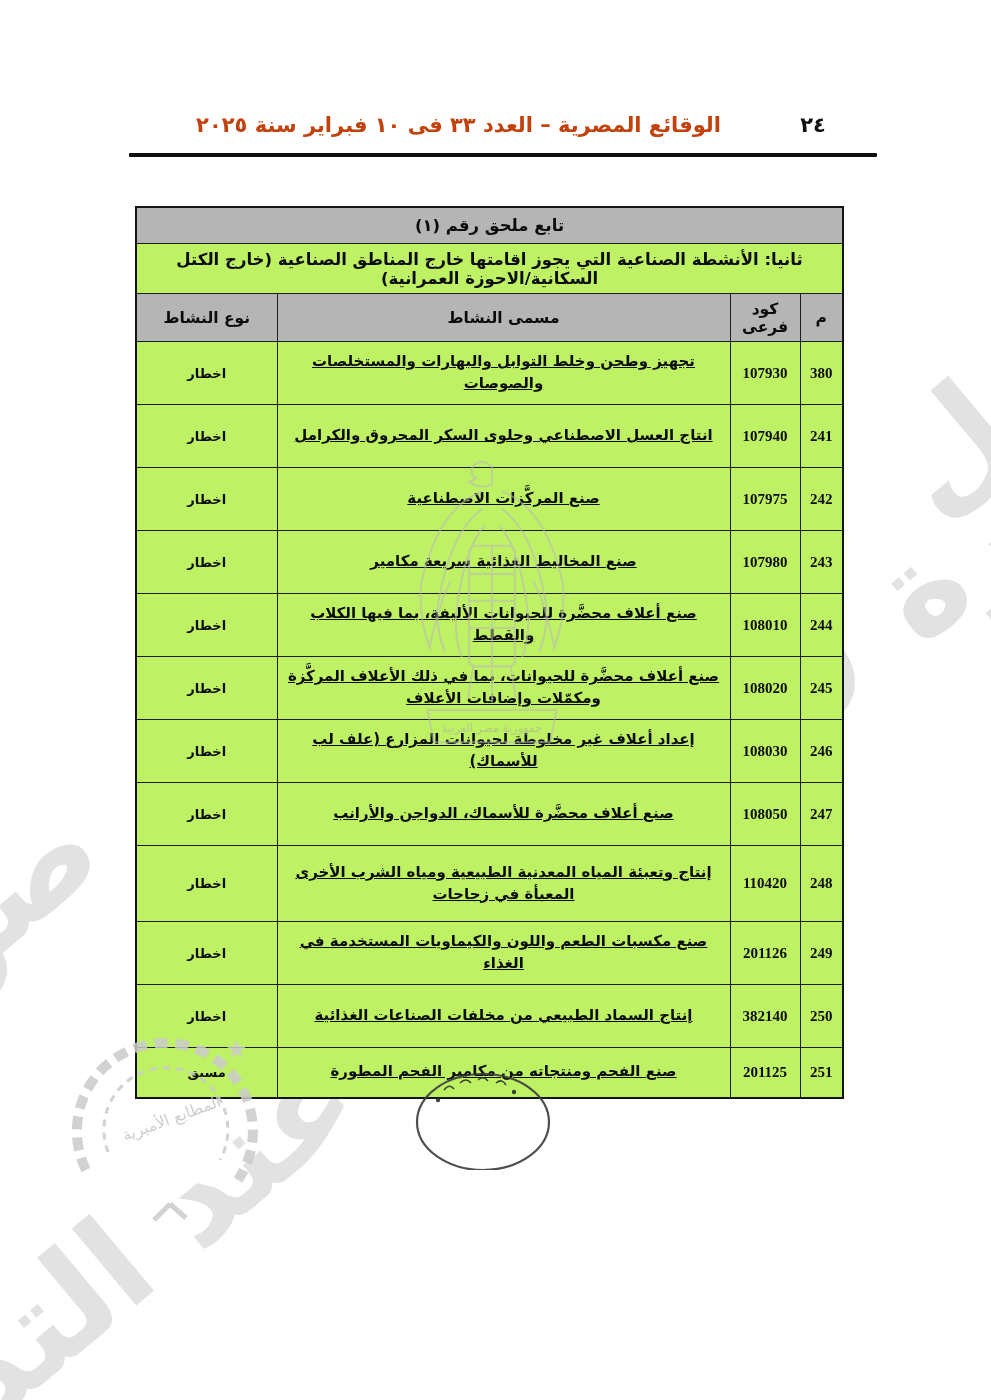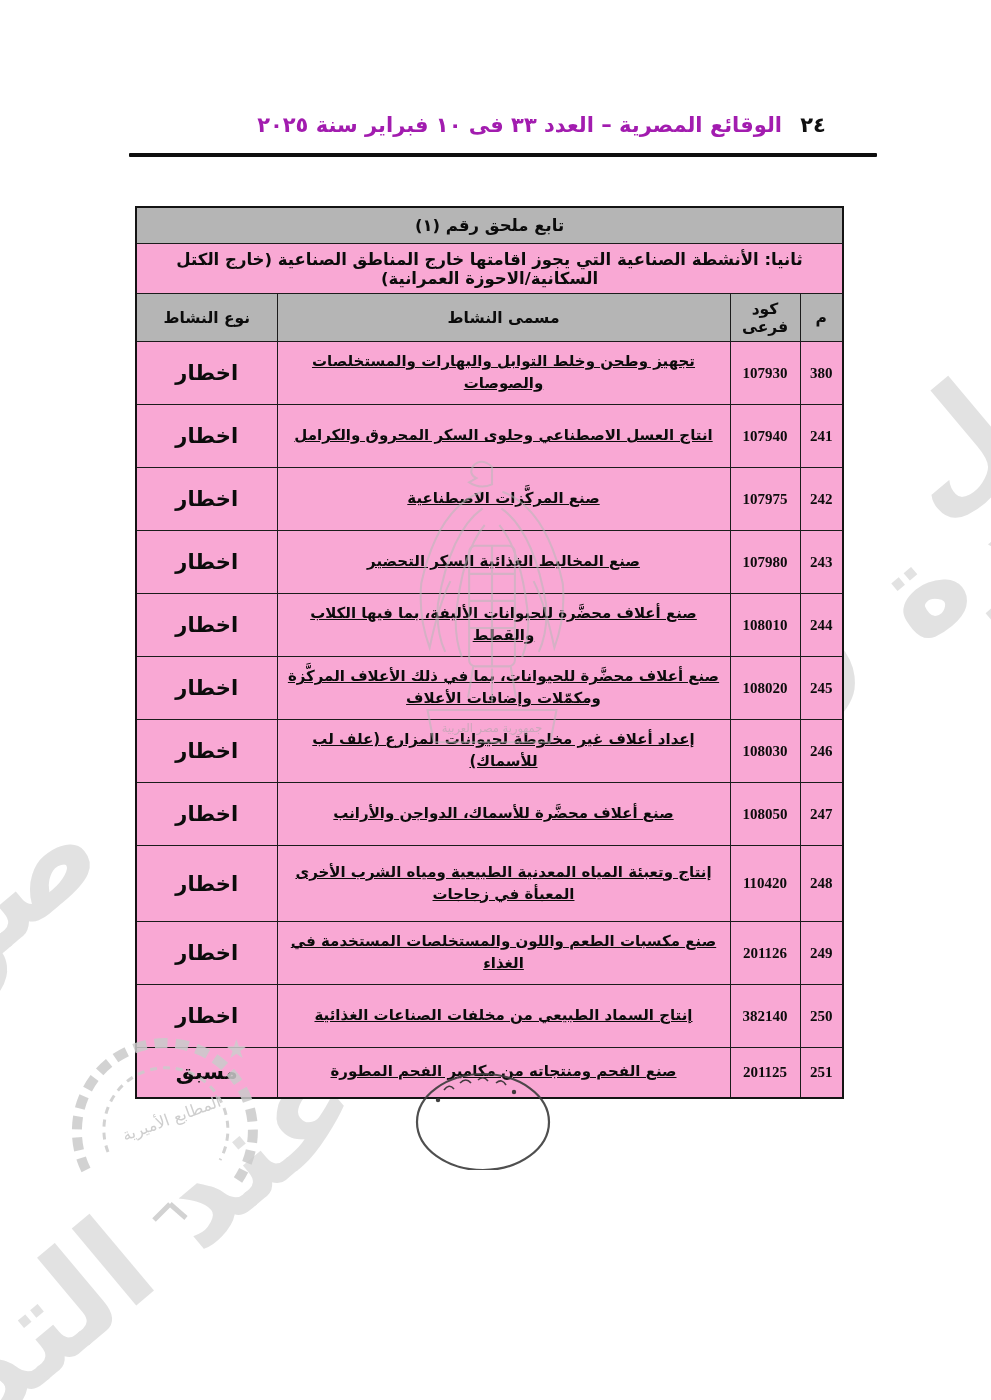--- a/index.html
+++ b/index.html
@@ -26,7 +26,7 @@
     width:62px;text-align:center;font-size:21px;font-weight:bold;color:#111;
   }
   .header-title{
-    flex:1;font-size:21px;font-weight:bold;color:#a21caf;
+    flex:1;text-align:center;font-size:21px;font-weight:bold;color:#c2410c;
     letter-spacing:.5px;
   }
   .header-rule{

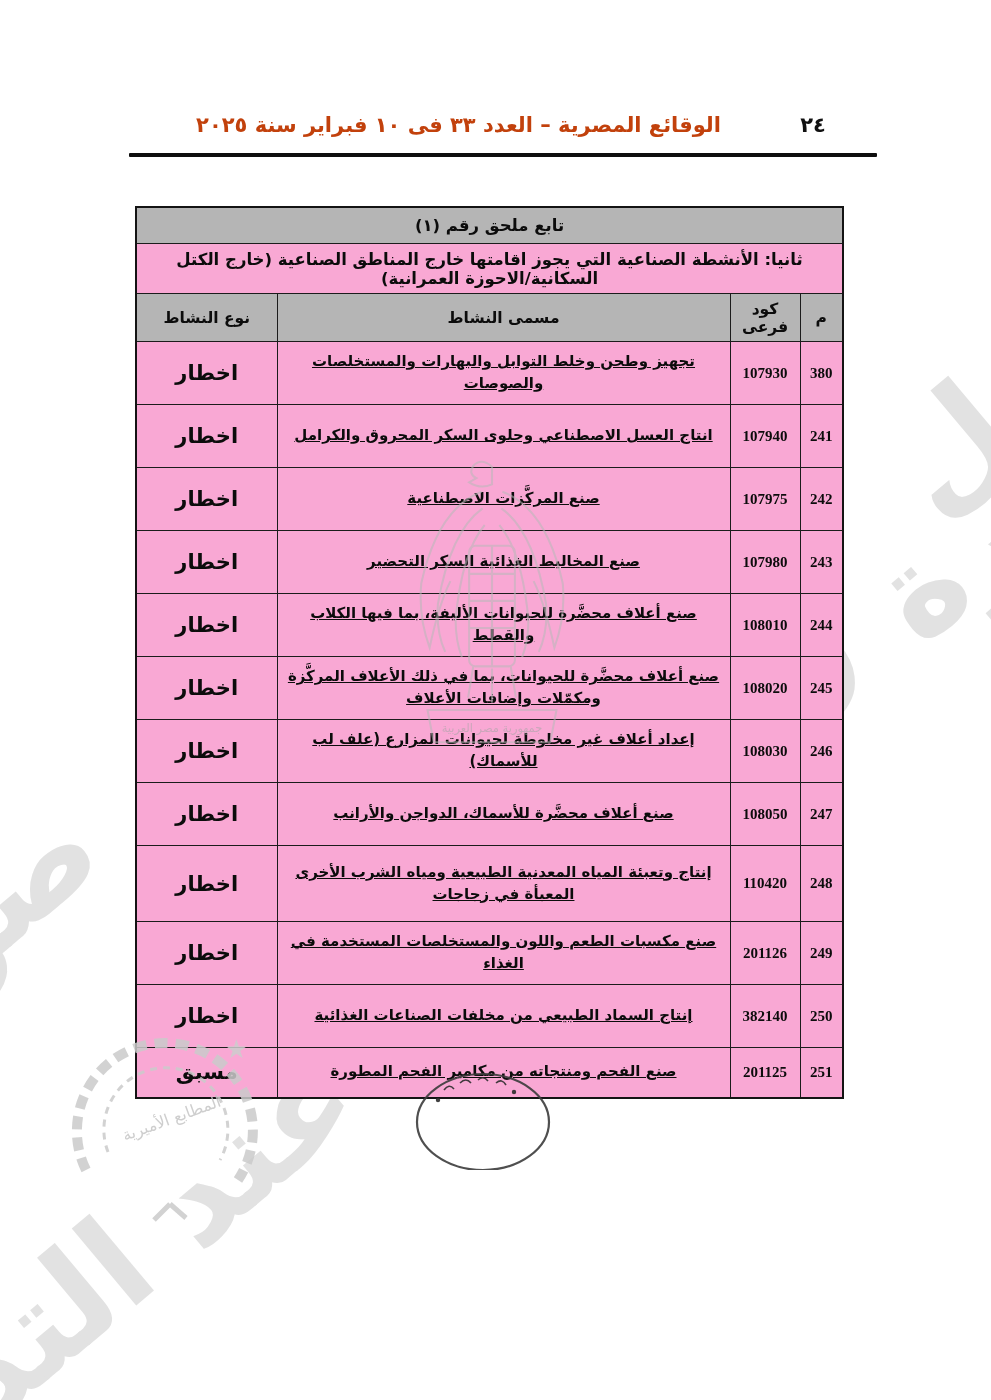--- a/index.html
+++ b/index.html
@@ -40,7 +40,7 @@
     font-family:"DejaVu Sans",sans-serif;
   }
   table.activities th,table.activities td{
-    border:1.7px solid #1c1c1c;background:#f9a8d4;color:#0c0c0c;
+    border:1.7px solid #1c1c1c;background:#bef264;color:#0c0c0c;
     text-align:center;vertical-align:middle;padding:2px 8px;
     font-weight:bold;overflow:hidden;
   }

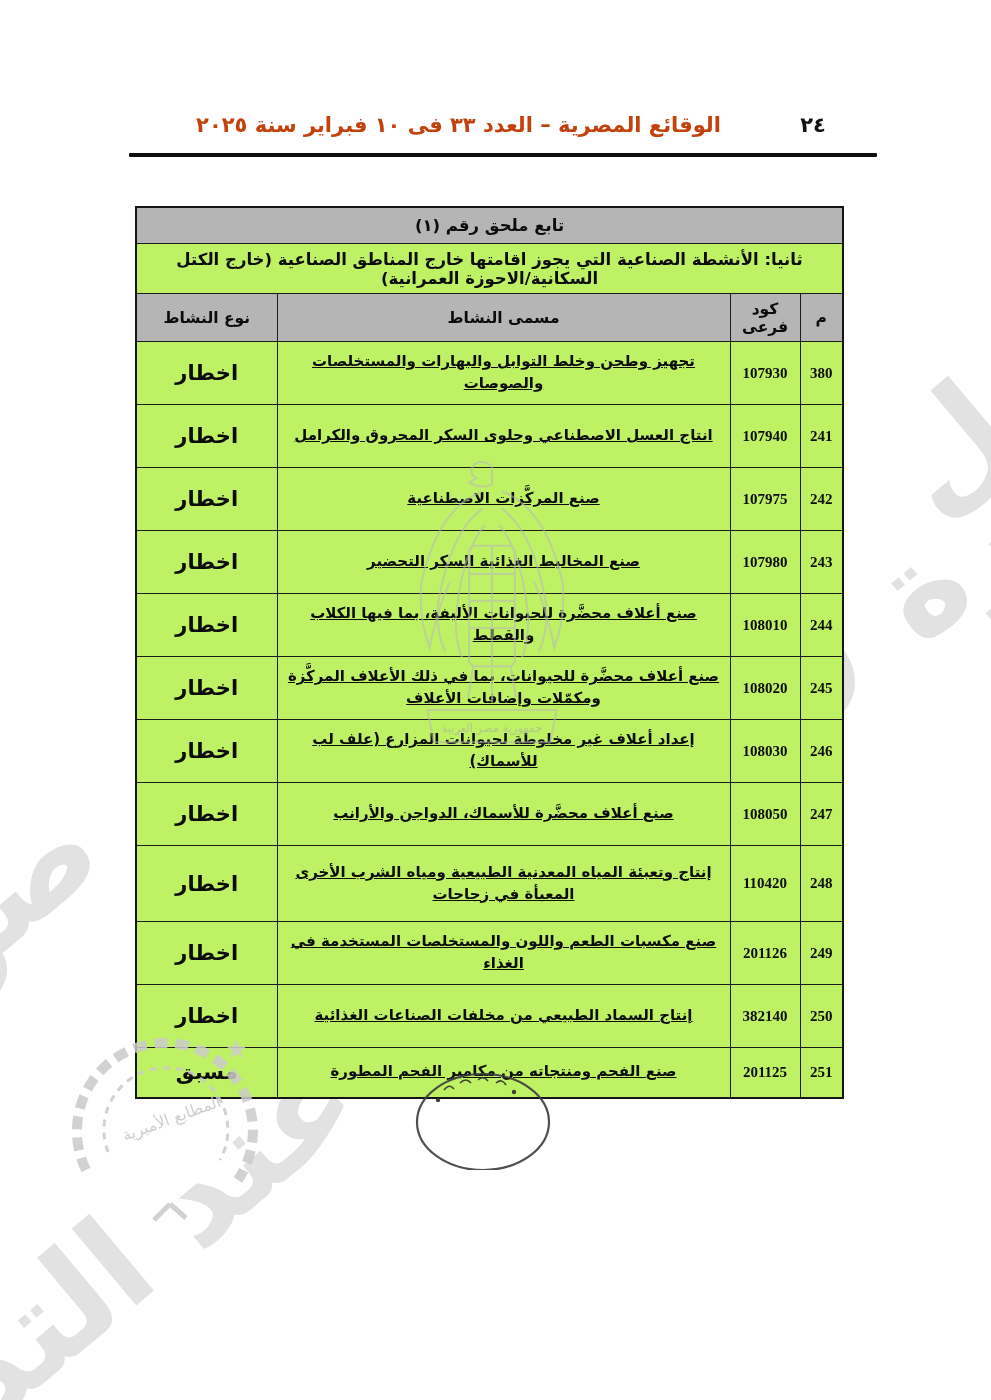--- a/index.html
+++ b/index.html
@@ -59,7 +59,7 @@
   tbody tr:nth-child(12){height:50px;}
   td.c-name{font-size:15px;line-height:1.45;text-decoration:underline;}
   td.c-code,td.c-index{font-size:15px;font-family:Liberation Serif, serif;}
-  td.c-type{font-size:21px;}
+  td.c-type{font-size:13px;}
   
   .eagle{position:absolute;left:408px;top:448px;width:168px;height:312px;z-index:2;opacity:.55;pointer-events:none;}
   .wreath{position:absolute;left:52px;top:1002px;width:238px;height:222px;z-index:2;opacity:.85;pointer-events:none;}

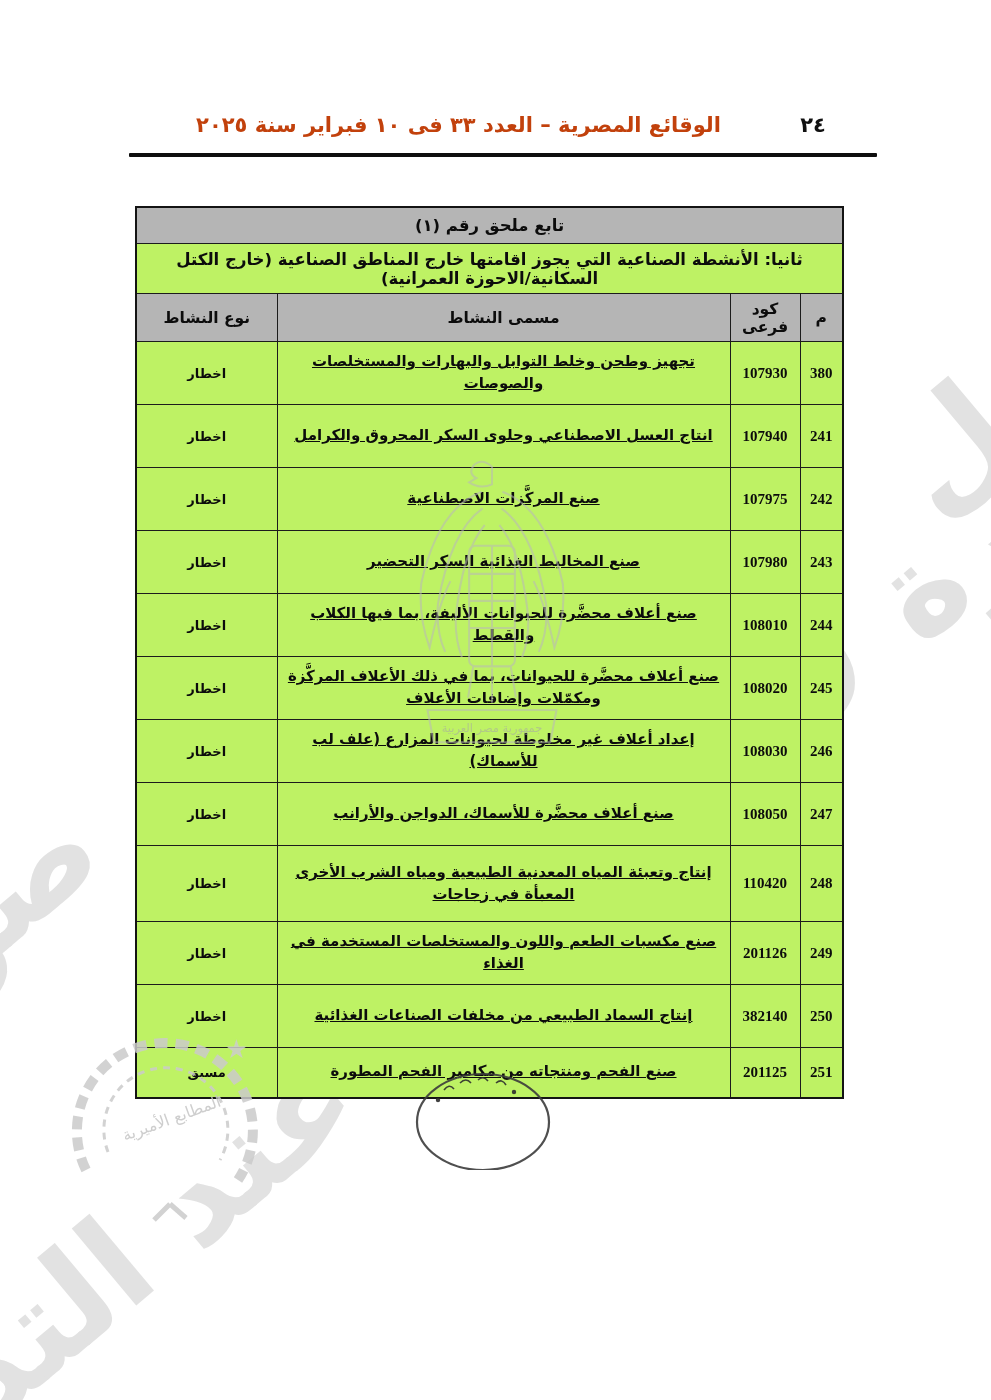--- a/index.html
+++ b/index.html
@@ -126,7 +126,7 @@
     <tr>
       <td class="c-index">243</td>
       <td class="c-code">107980</td>
-      <td class="c-name">صنع المخاليط الغذائية السكر التحضير</td>
+      <td class="c-name">صنع المخاليط الغذائية سريعة مكامير</td>
       <td class="c-type">اخطار</td>
     </tr>
 

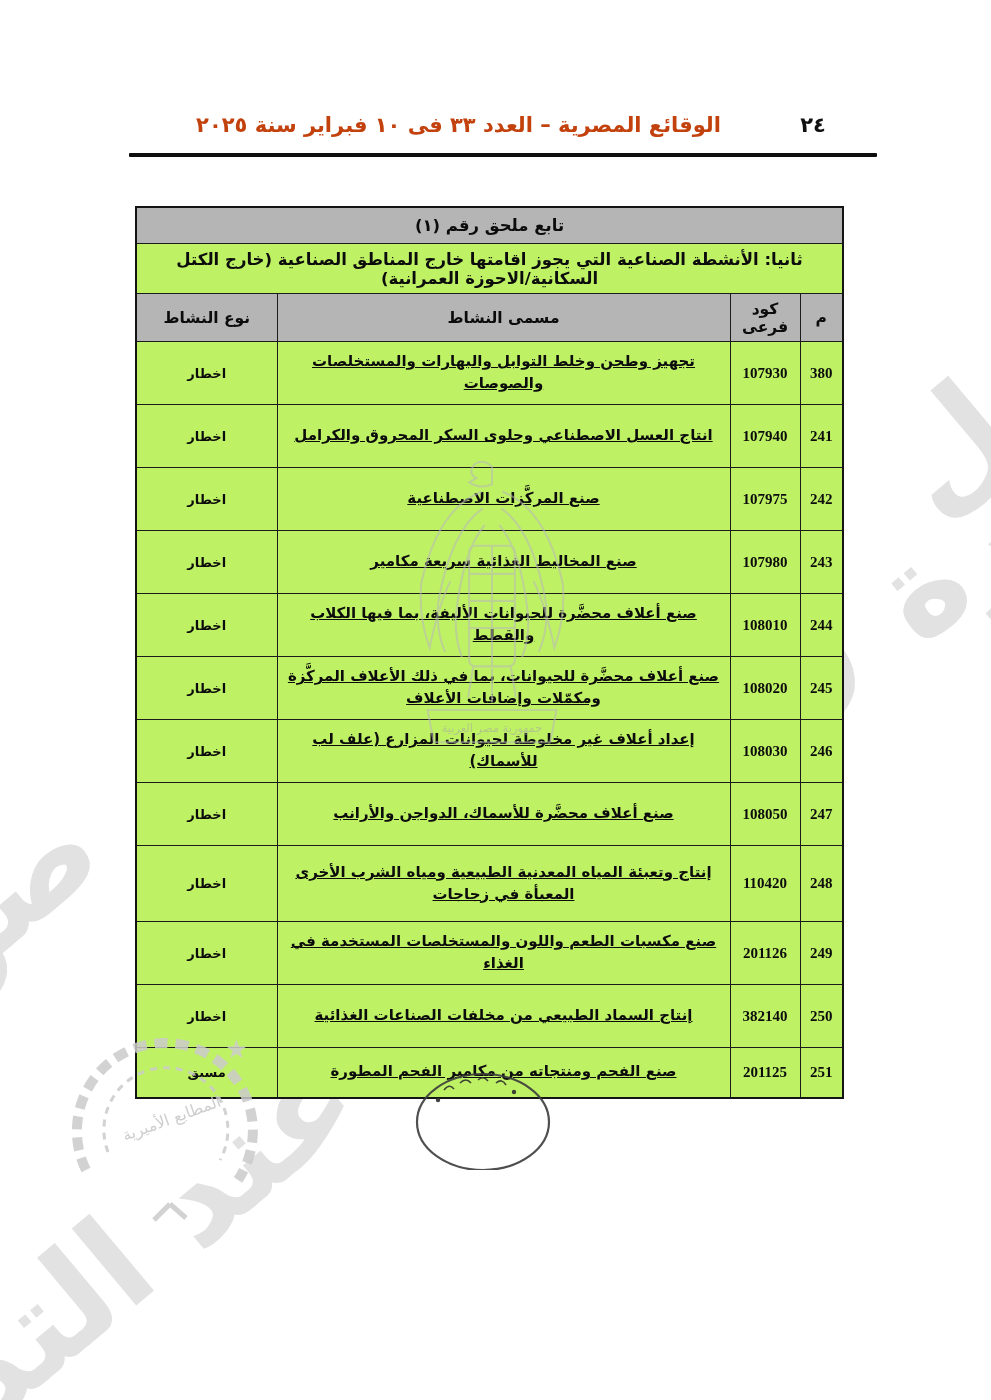--- a/index.html
+++ b/index.html
@@ -168,7 +168,7 @@
     <tr>
       <td class="c-index">249</td>
       <td class="c-code">201126</td>
-      <td class="c-name">صنع مكسبات الطعم واللون والمستخلصات المستخدمة في الغذاء</td>
+      <td class="c-name">صنع مكسبات الطعم واللون والكيماويات المستخدمة في الغذاء</td>
       <td class="c-type">اخطار</td>
     </tr>
 

